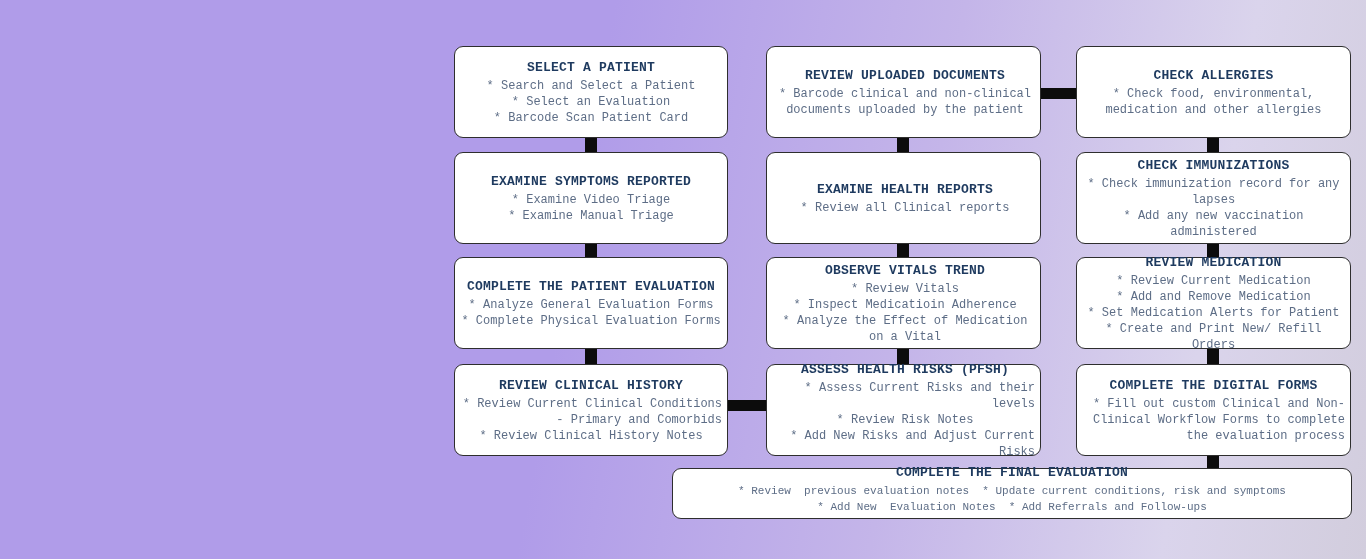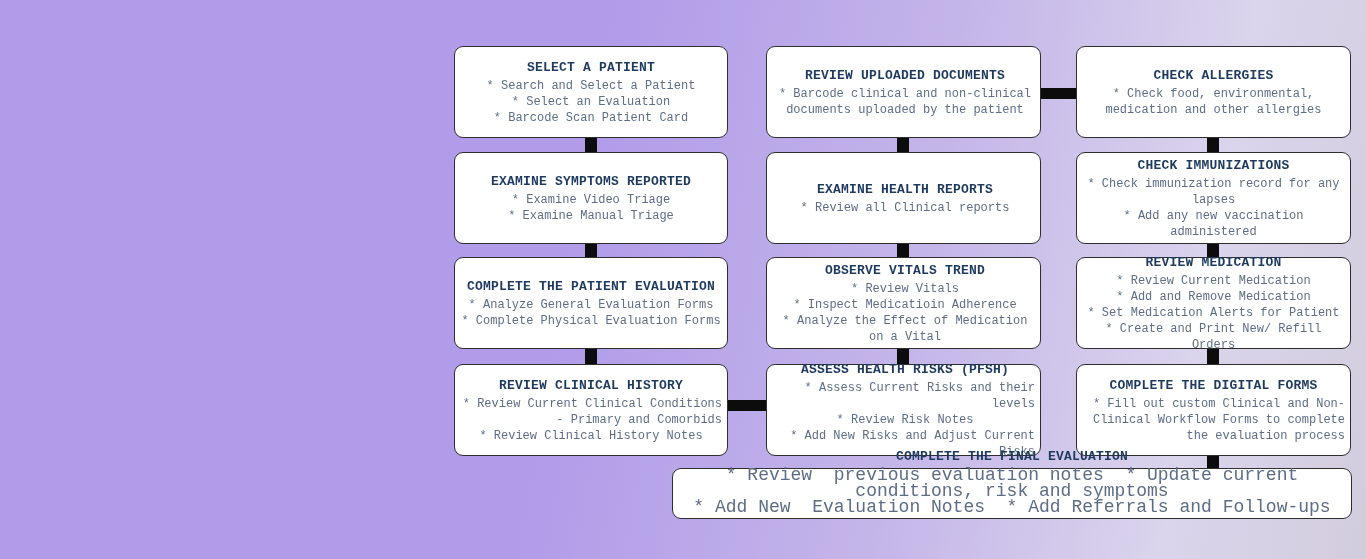--- a/index.html
+++ b/index.html
@@ -46,7 +46,7 @@
     white-space: pre-wrap;
   }
   .final-line {
-    font-size: 18px;
+    font-size: 11px;
     color: #5d6d86;
     line-height: 16px;
     white-space: pre-wrap;

